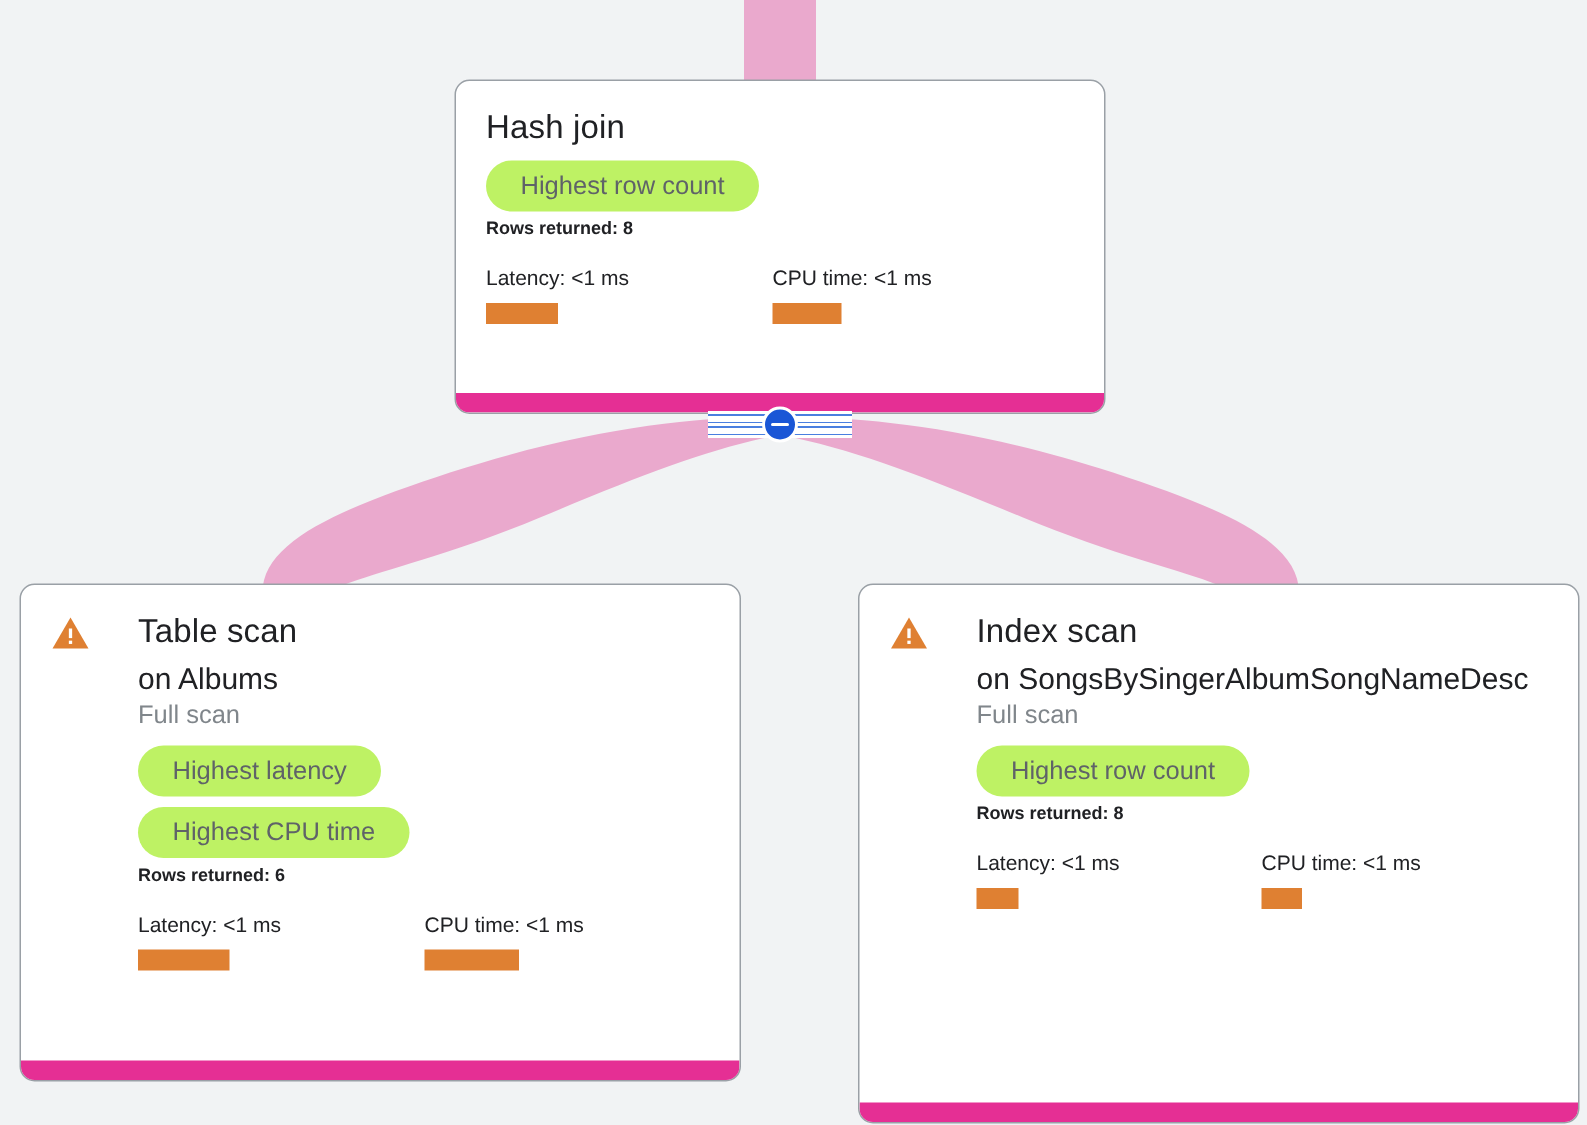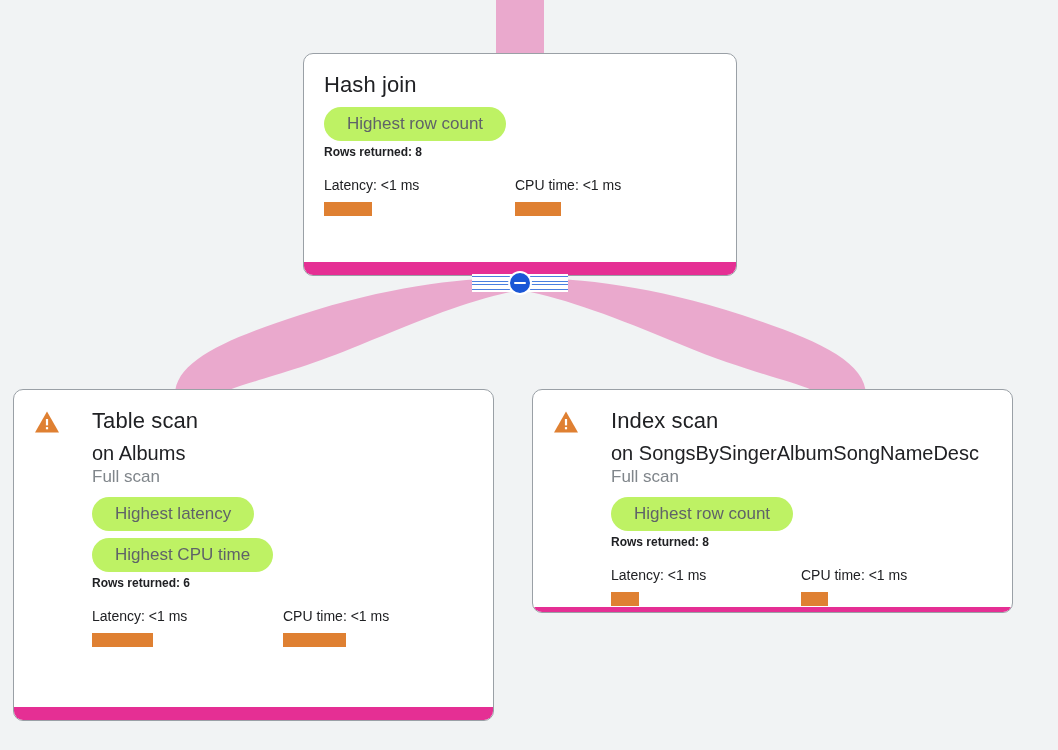--- a/index.html
+++ b/index.html
@@ -282,7 +282,7 @@
     <div class="node-accent"></div>
   </div>
 
-  <div class="node" style="left:532px; top:389px; width:481px; height:224px;">
+  <div class="node" style="left:572px; top:389px; width:481px; height:360px;">
     <div class="node-body">
       <svg class="warn-icon" viewBox="0 0 26 24" xmlns="http://www.w3.org/2000/svg" aria-hidden="true">
         <path d="M13 1.6 L25 22.4 L1 22.4 Z" fill="#df8032"></path>

